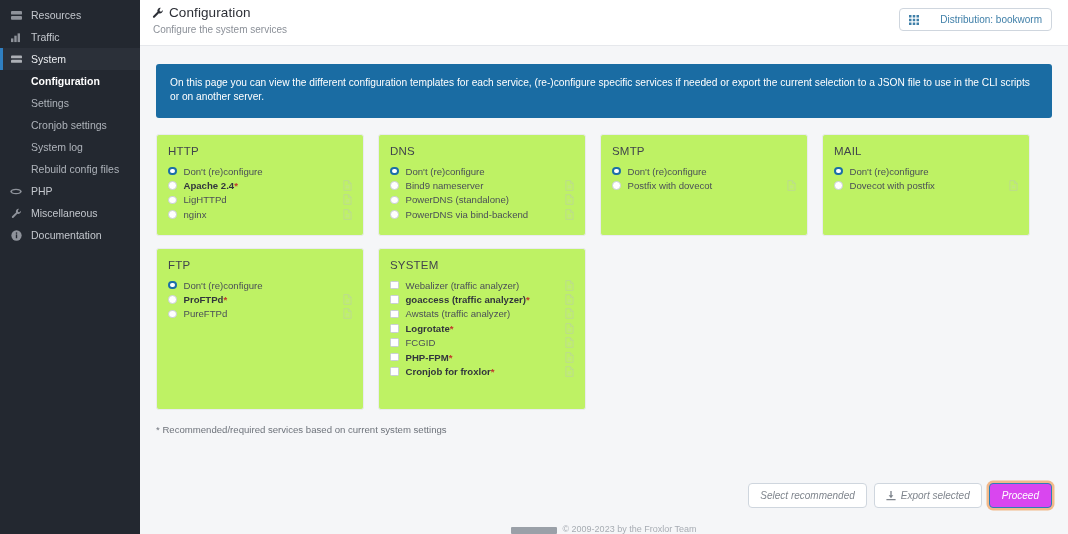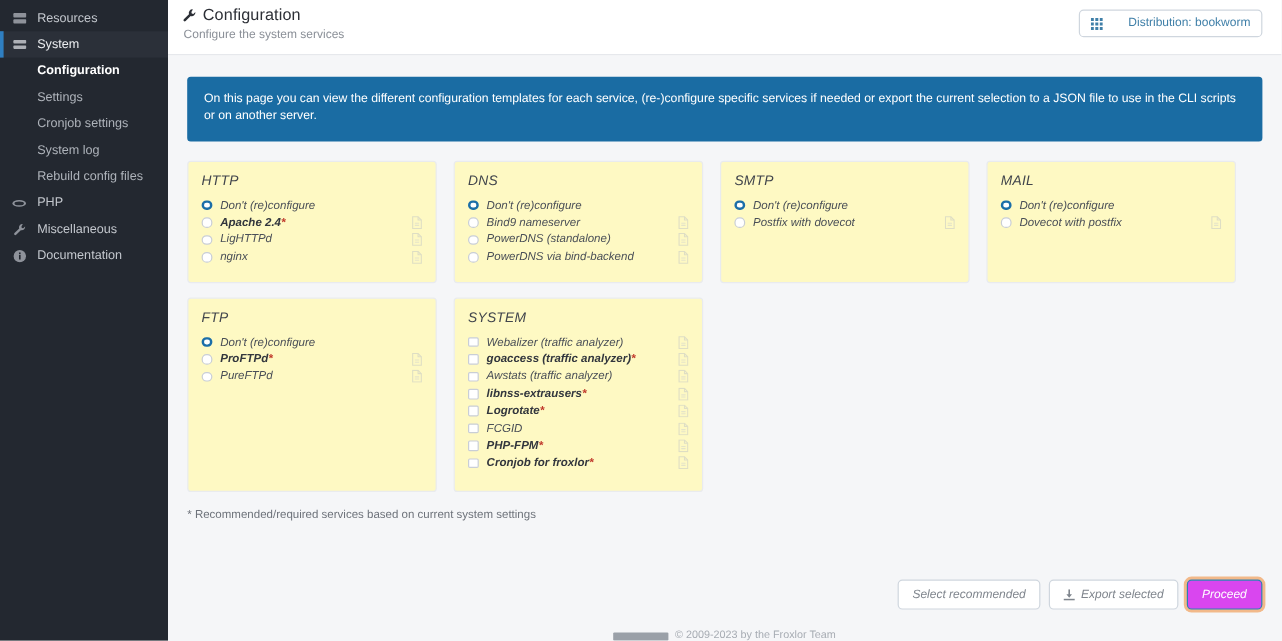--- a/index.html
+++ b/index.html
@@ -181,6 +181,16 @@
           </svg>
         </span>
         <span>Resources</span>
+      </div>
+      <div class="nav-item">
+        <span class="ico">
+          <svg width="11" height="11" viewBox="0 0 12 12" fill="#b8bcc4">
+            <rect x="0" y="7" width="2.6" height="4"></rect>
+            <rect x="3.6" y="4" width="2.6" height="7"></rect>
+            <rect x="7.2" y="1.5" width="2.6" height="9.5"></rect>
+          </svg>
+        </span>
+        <span>Traffic</span>
       </div>
       <div class="nav-item active">
         <span class="ico">

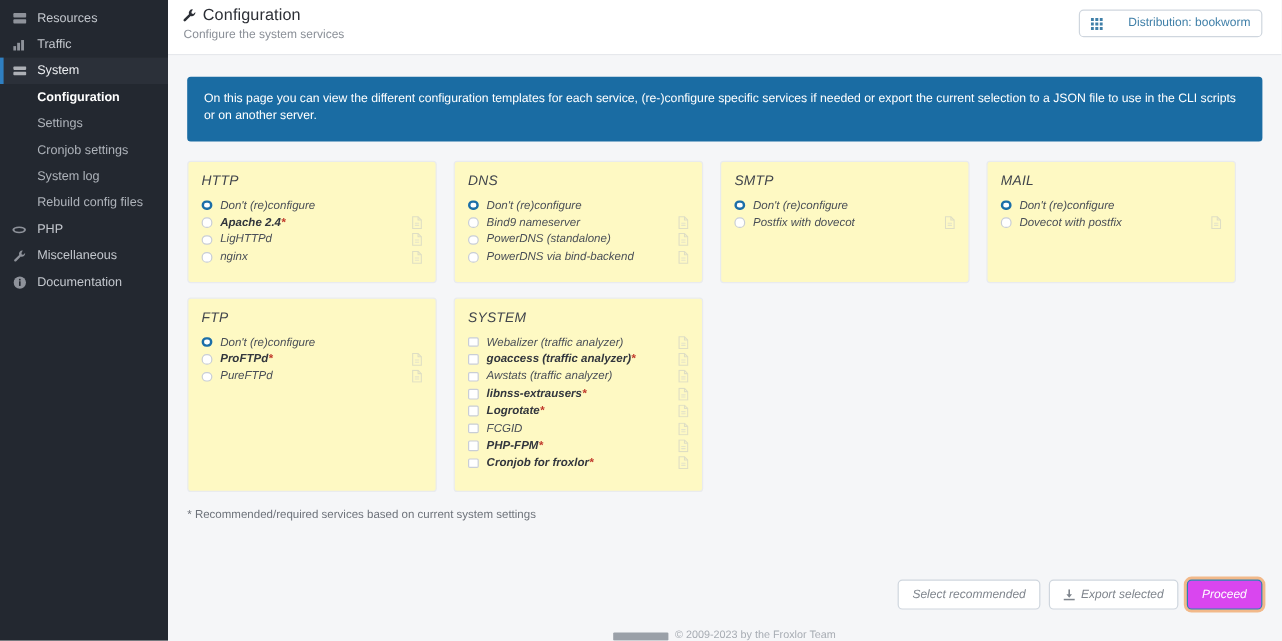--- a/index.html
+++ b/index.html
@@ -94,13 +94,12 @@
 
   .grid { display: flex; flex-wrap: wrap; gap: 12px 14px; }
   .card {
-    background: #fef9c3;
+    background: #bef264;
     border: 1px solid #e9ebee;
     border-radius: 3px;
     width: 208px;
     min-height: 102px;
     padding: 10px 11px 12px 11px;
-    font-style: italic;
   }
   .card.tall { min-height: 162px; }
   .card h3 {

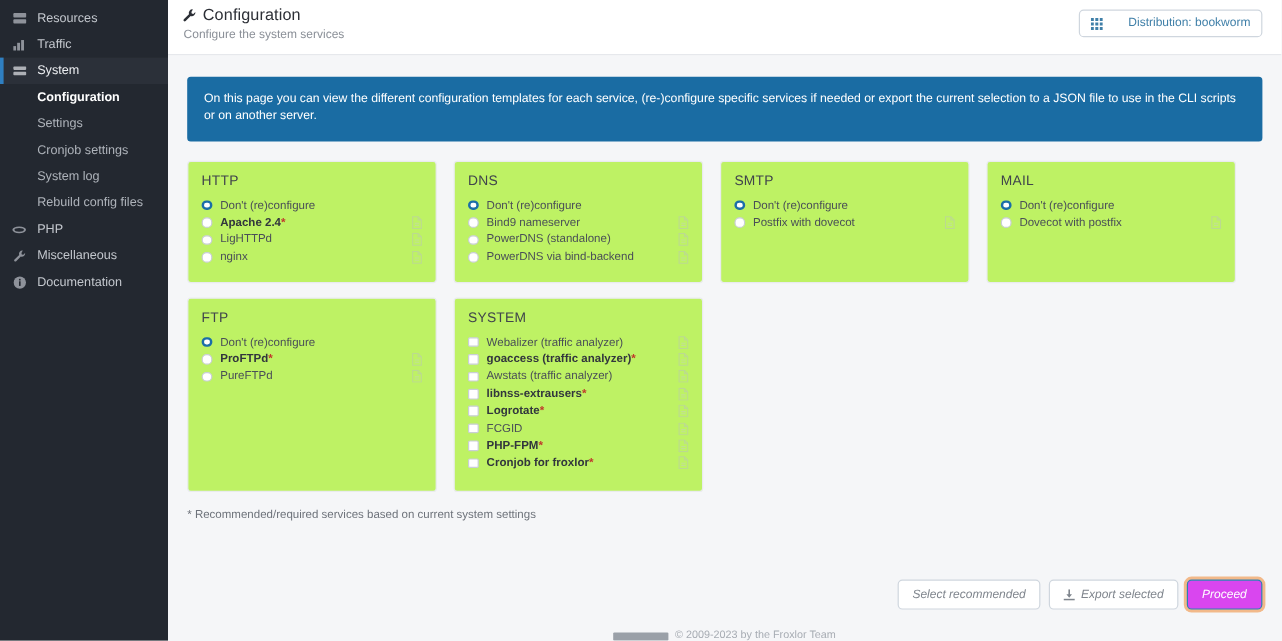--- a/index.html
+++ b/index.html
@@ -490,17 +490,6 @@
             </div>
             <div class="opt">
               <span class="chk"></span>
-              <span class="lbl strong"><span>libnss-extrausers</span><span class="star">*</span></span>
-              <span class="fileicon">
-                <svg width="9" height="11" viewBox="0 0 10 12" fill="none" stroke="#b9bec6" stroke-width="1">
-                  <path d="M1 .6h5L9 3.6v7.8H1z"></path>
-                  <path d="M6 .6v3h3"></path>
-                  <path d="M3 6.6h4M3 8.6h4" stroke="#c6cbd2"></path>
-                </svg>
-              </span>
-            </div>
-            <div class="opt">
-              <span class="chk"></span>
               <span class="lbl strong"><span>Logrotate</span><span class="star">*</span></span>
               <span class="fileicon">
                 <svg width="9" height="11" viewBox="0 0 10 12" fill="none" stroke="#b9bec6" stroke-width="1">

